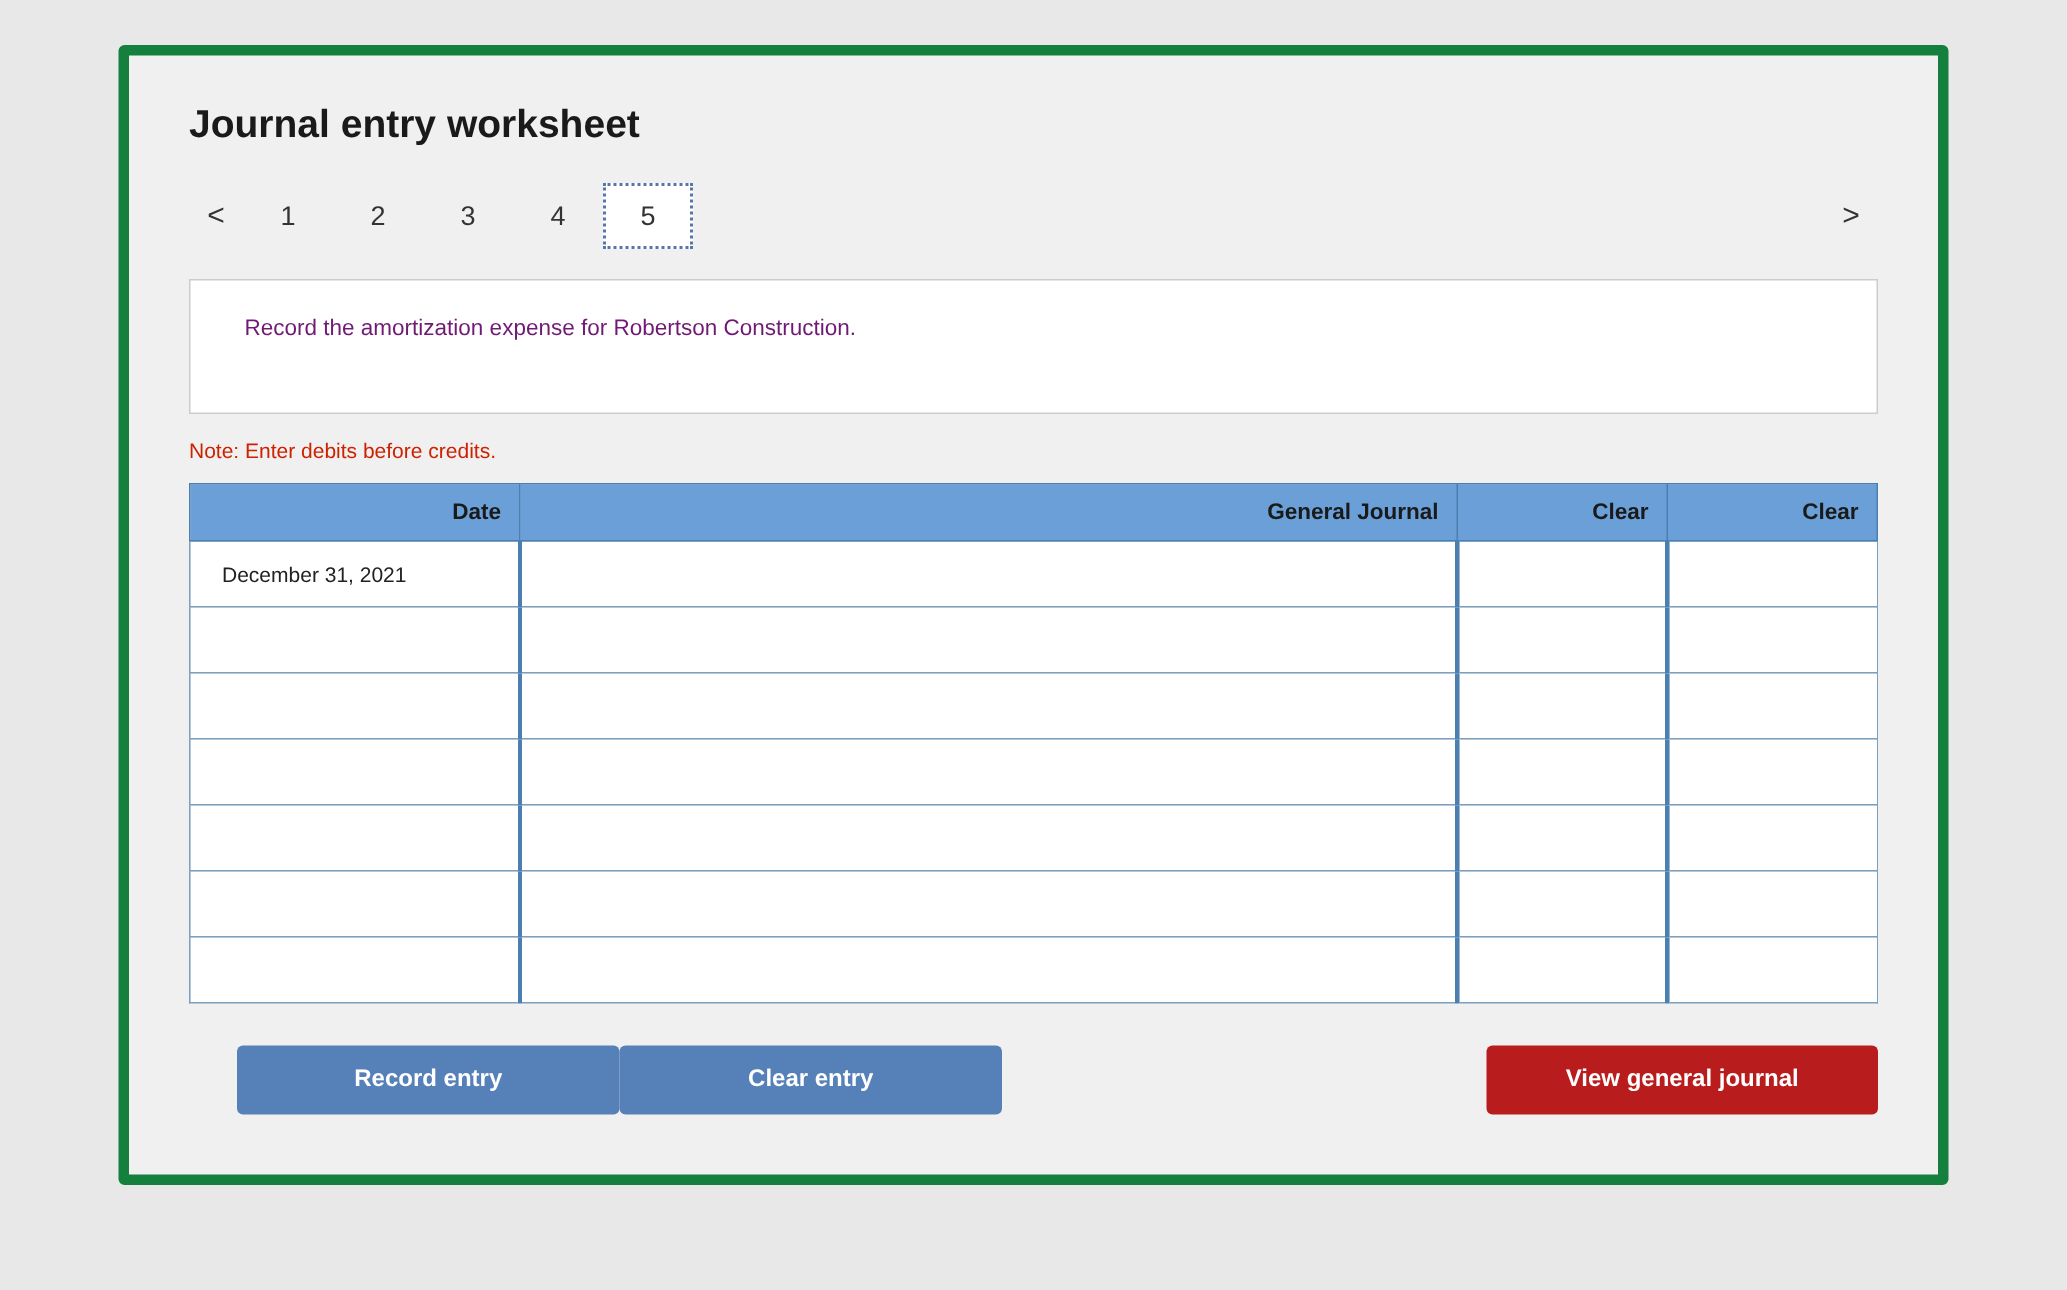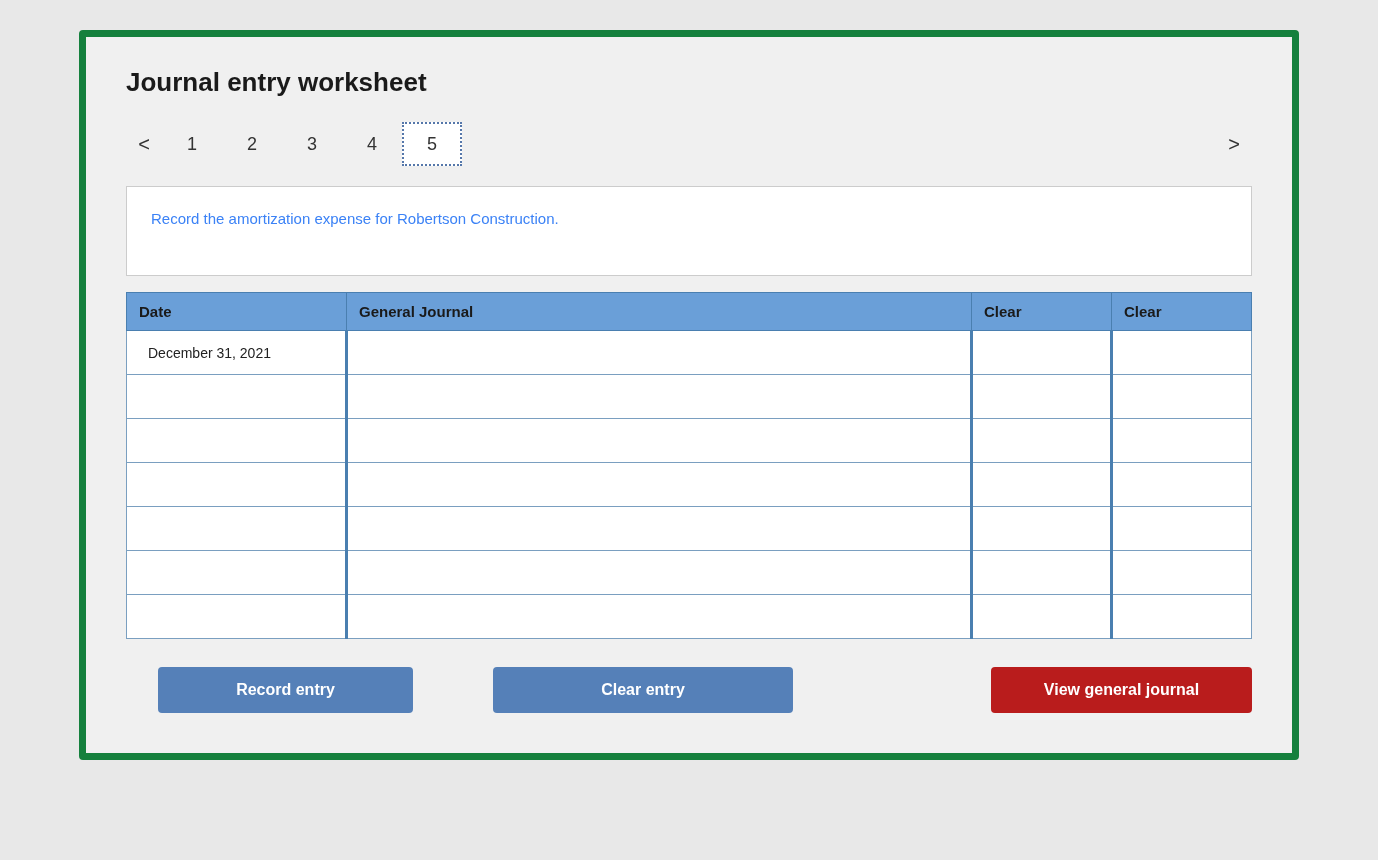--- a/index.html
+++ b/index.html
@@ -78,10 +78,10 @@
     .instruction-box {
       background: #fff;
       border: 1px solid #ccc;
-      padding: 20px 24px;
+      padding: 20px 36px;
       margin-bottom: 16px;
       font-size: 15px;
-      color: #3b82f6;
+      color: #701a75;
       line-height: 1.6;
       min-height: 90px;
     }

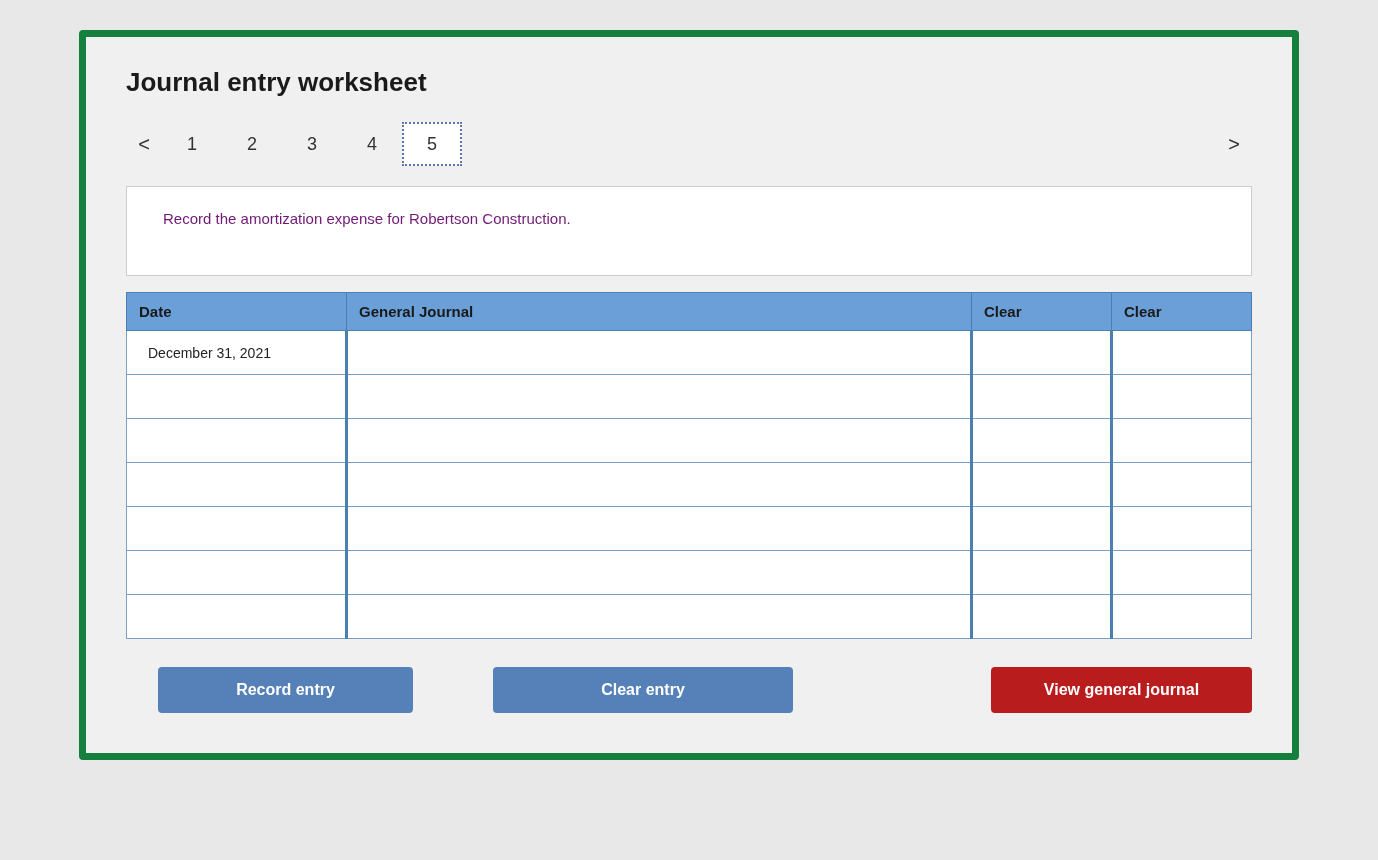--- a/index.html
+++ b/index.html
@@ -212,6 +212,7 @@
     <span>Record the amortization expense for Robertson Construction.</span>
   </div>
 
+  <div class="note-text">Note: Enter debits before credits.</div>
 
   <table class="journal-table">
     <thead>

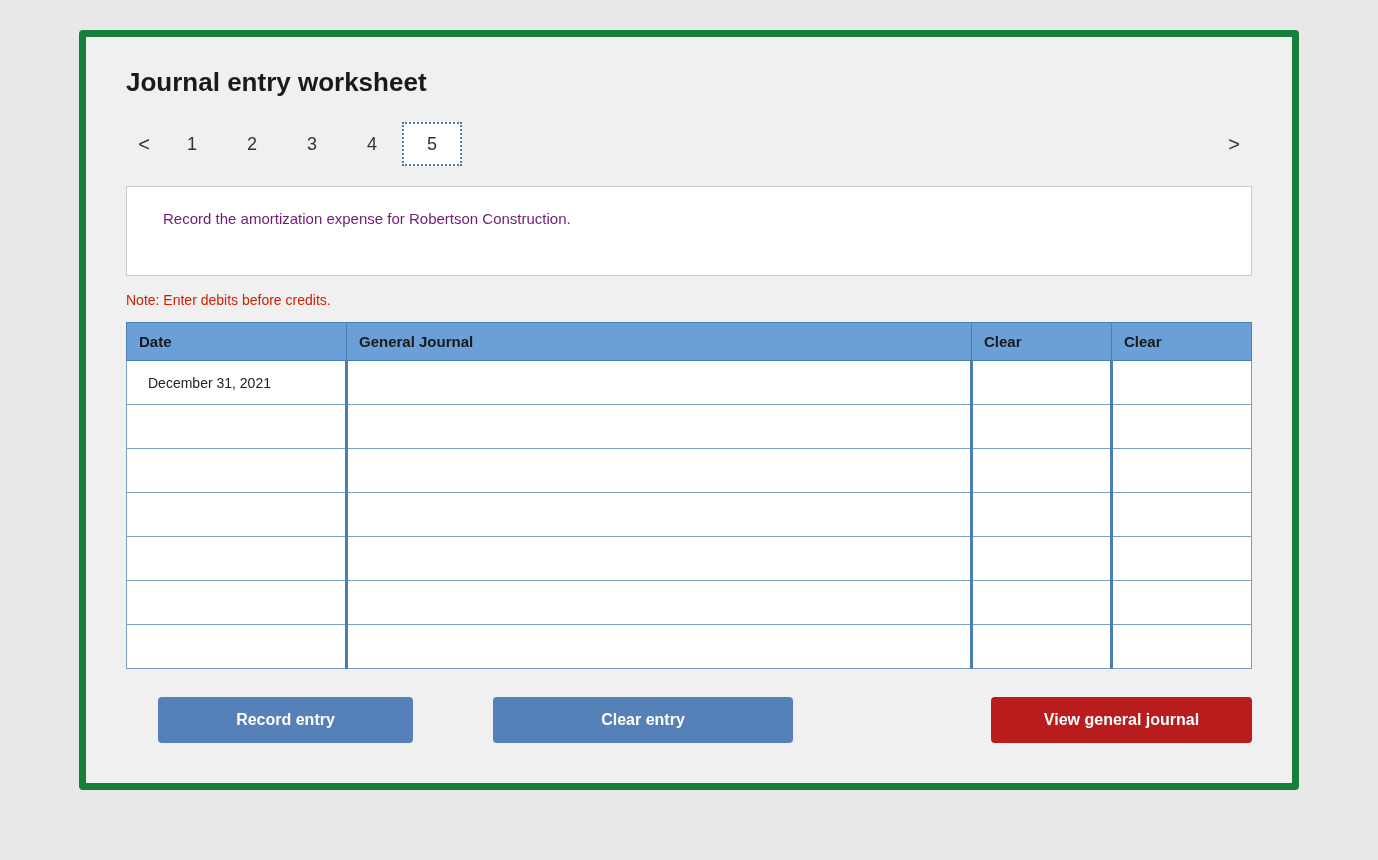--- a/index.html
+++ b/index.html
@@ -105,7 +105,7 @@
       padding: 10px 12px;
       border: 1px solid #4a7fb0;
       font-size: 15px;
-      text-align: left;
+      text-align: right;
     }
 
     .journal-table thead tr th.date-col {

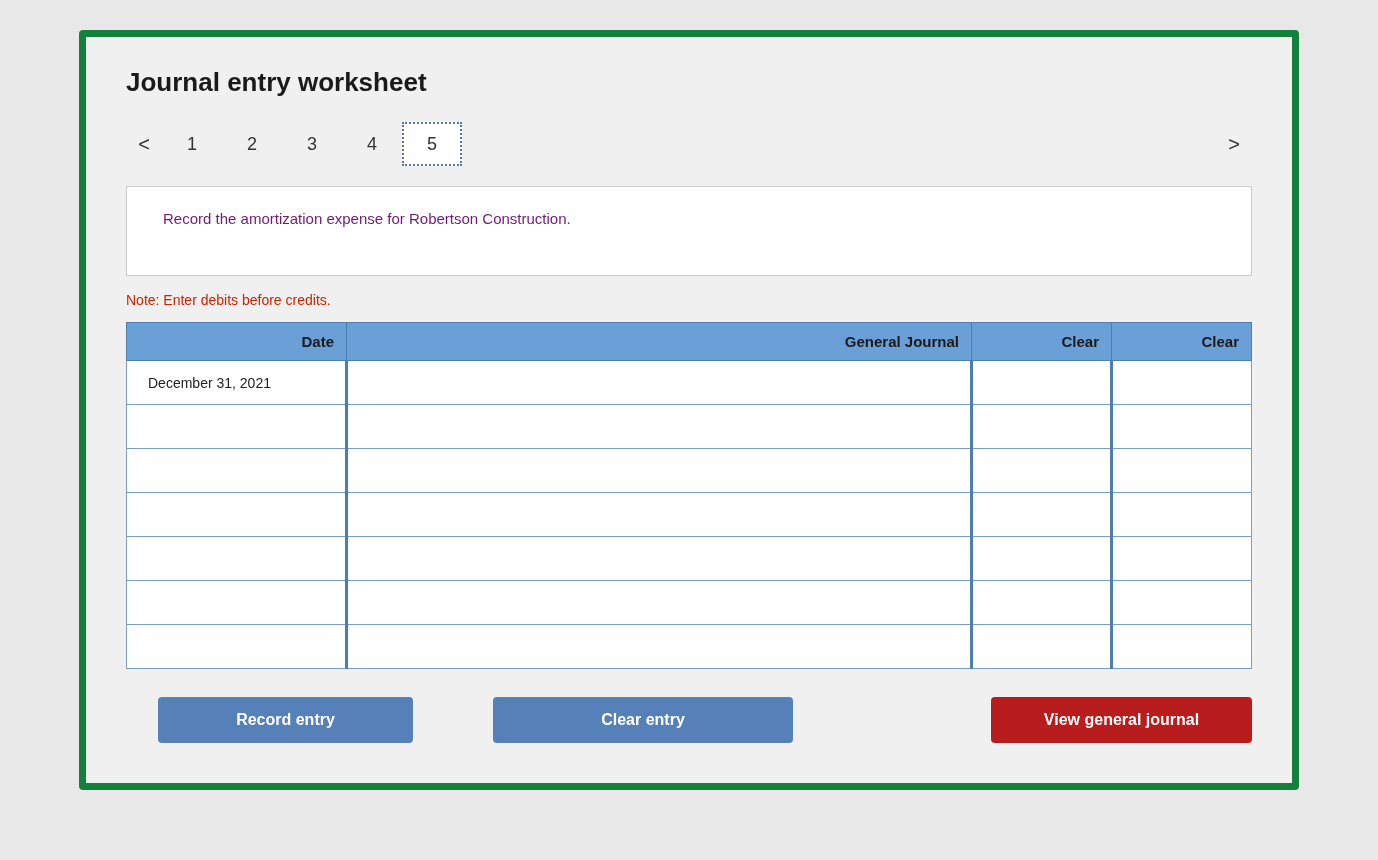--- a/index.html
+++ b/index.html
@@ -180,8 +180,7 @@
 
     .btn-clear {
       background: #5580b8;
-      width: 300px;
-      margin-left: 80px;
+      width: 255px;
     }
 
     .btn-view {

